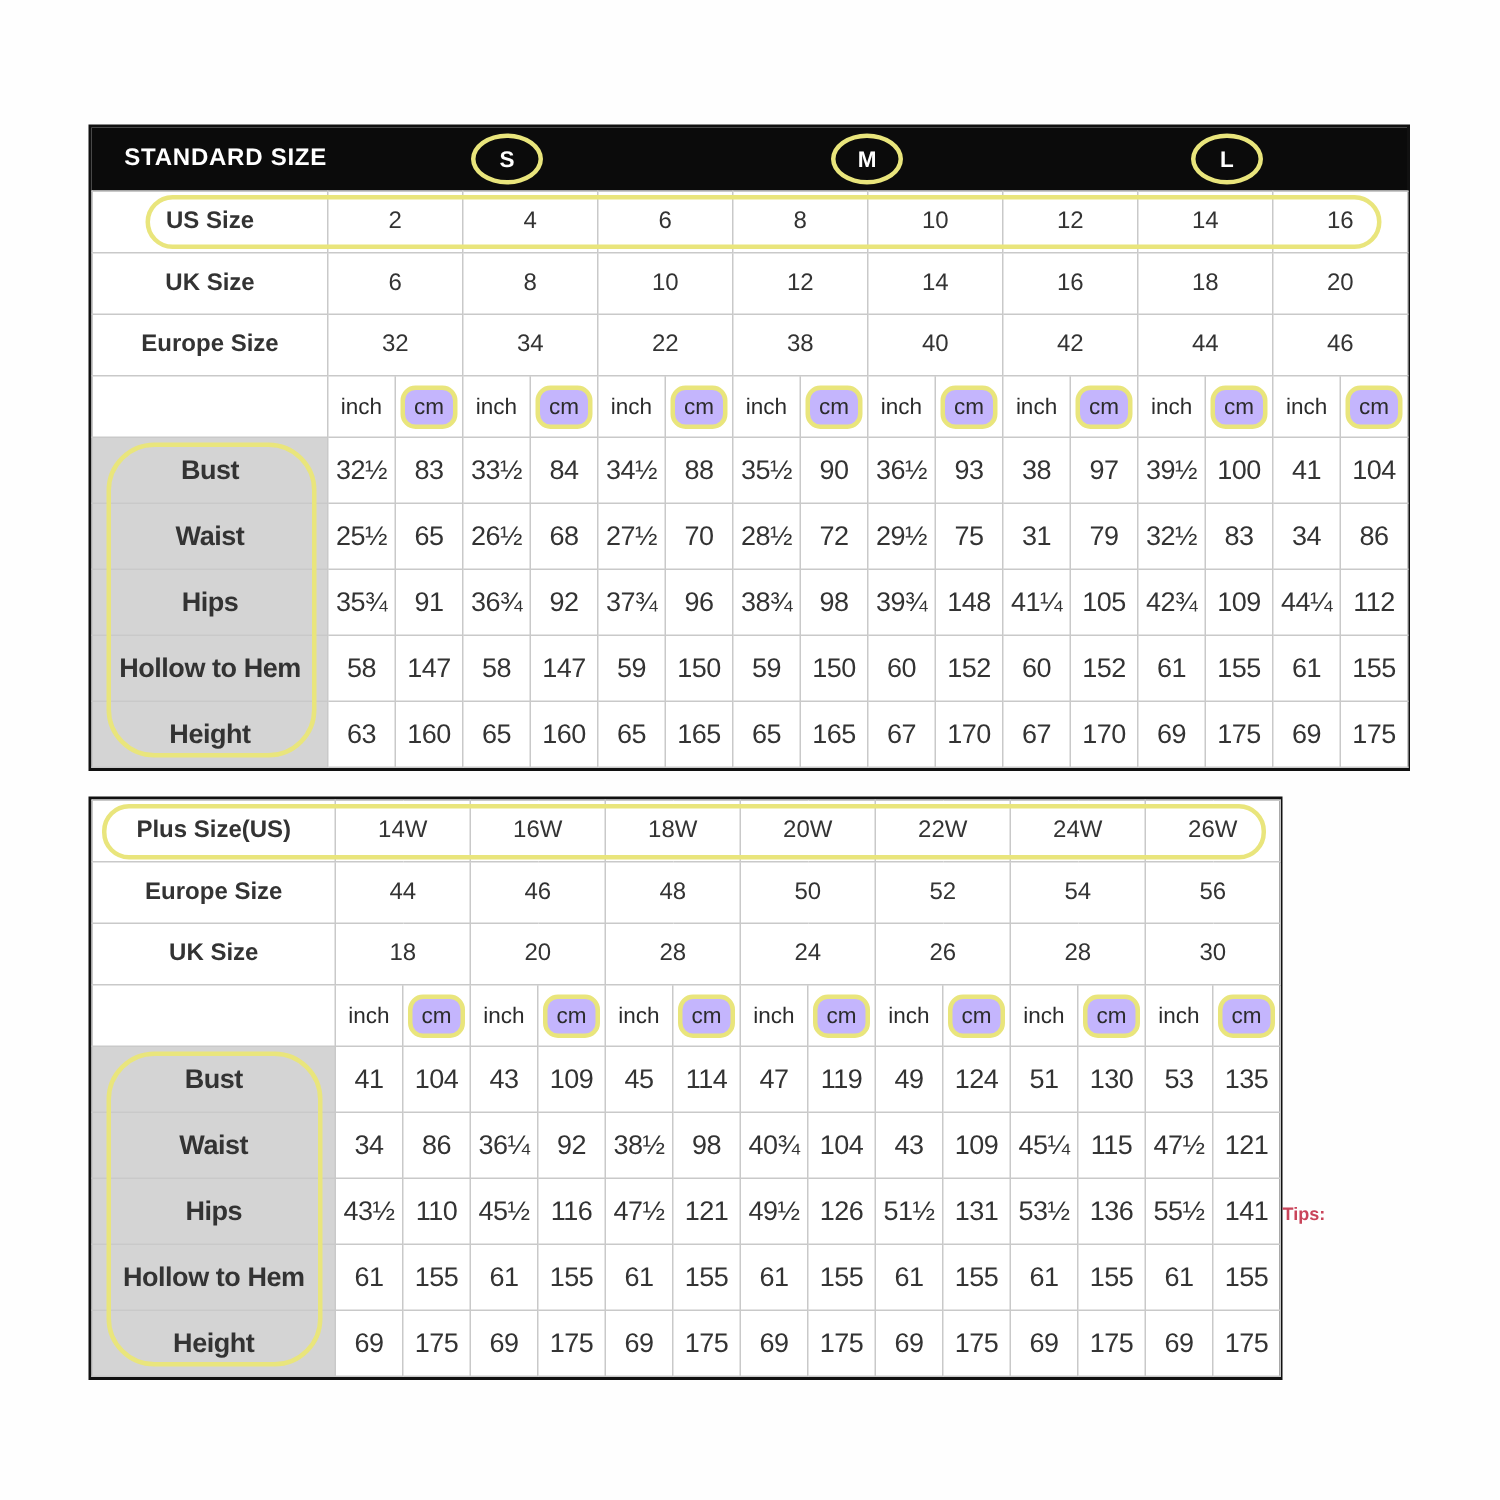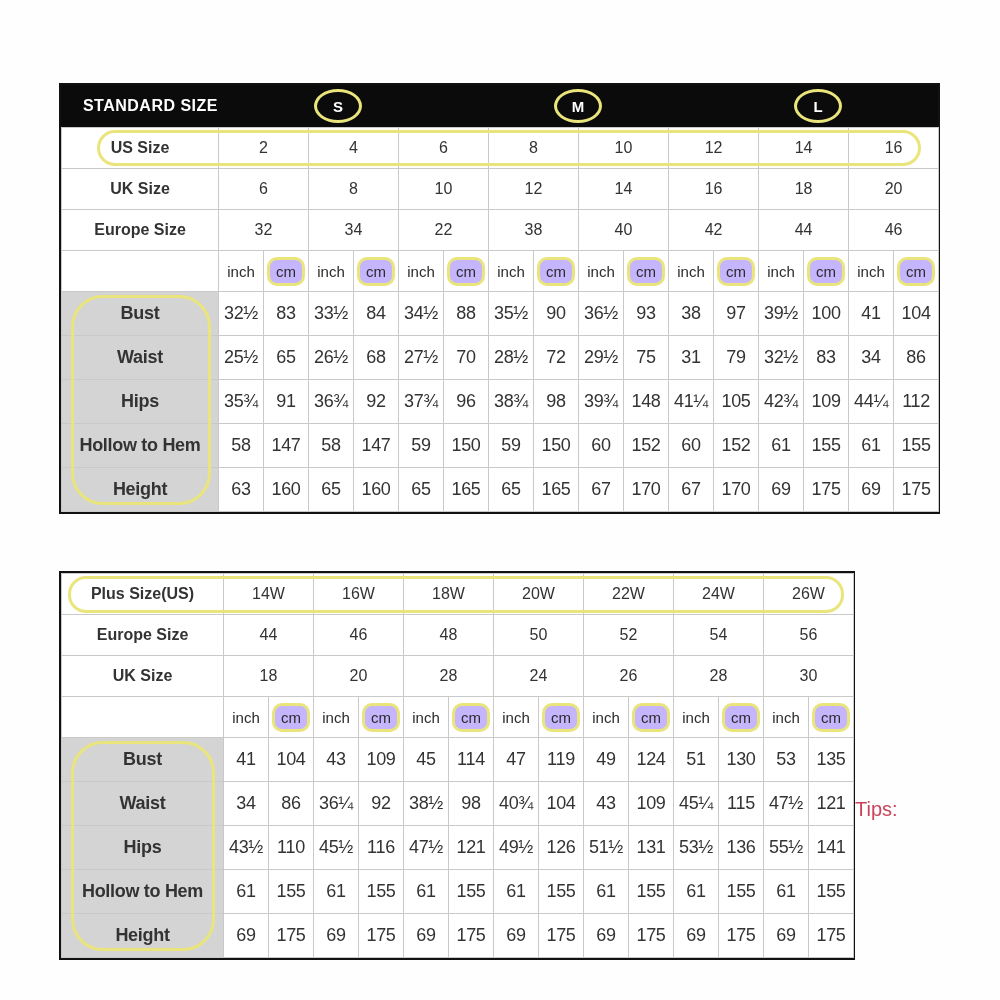--- a/index.html
+++ b/index.html
@@ -19,7 +19,7 @@
     background: #fff;
   }
   .standard-wrap { left: 59px; top: 83px;  width: 881px; }
-  .plus-wrap     { left: 59px; top: 531px; width: 796px; margin-top: 40px; }
+  .plus-wrap     { left: 59px; top: 531px; width: 796px; }
 
   
   .black-header {

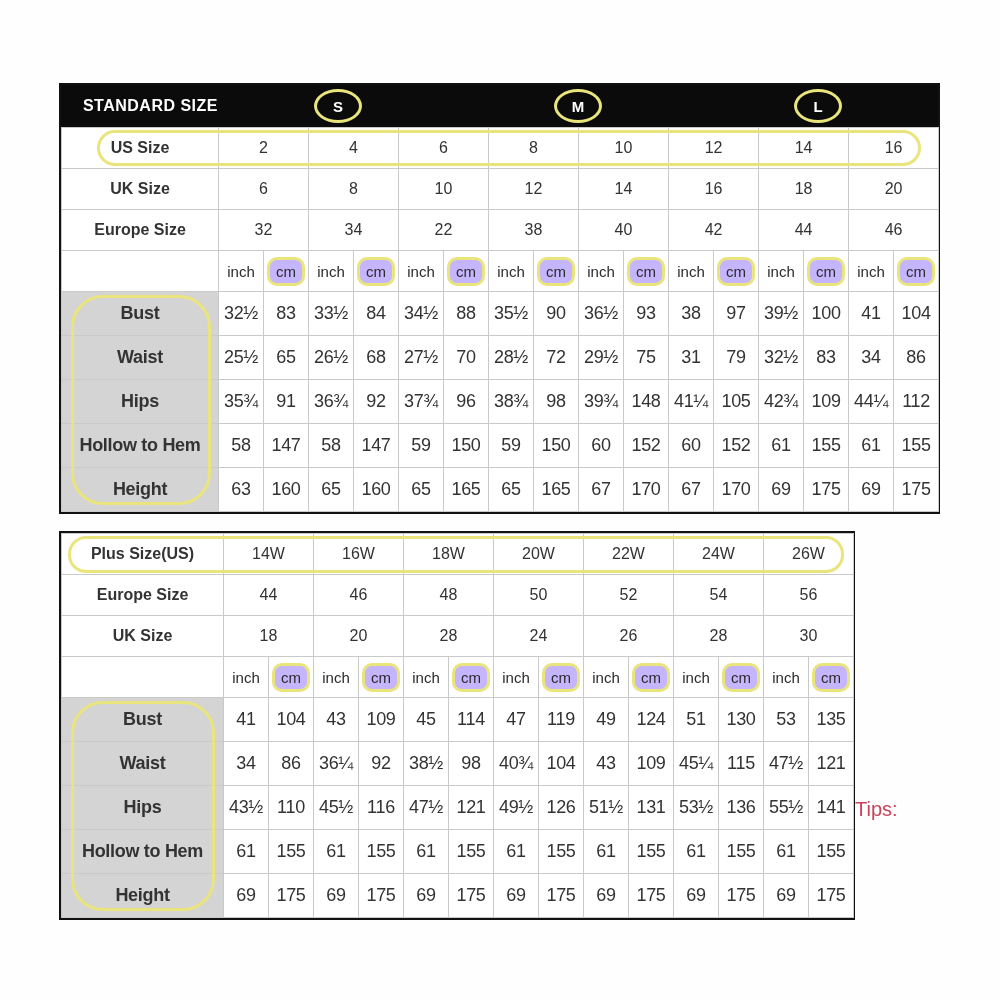--- a/index.html
+++ b/index.html
@@ -95,8 +95,9 @@
     left: 855px;
     top: 799px;
     color: var(--tips-red, #c9445a);
-    font-size: 20px;
+    font-size: 12px;
     line-height: 21px;
+    font-weight: bold;
   }
   .tips .tips-line { white-space: nowrap; }
 </style>

